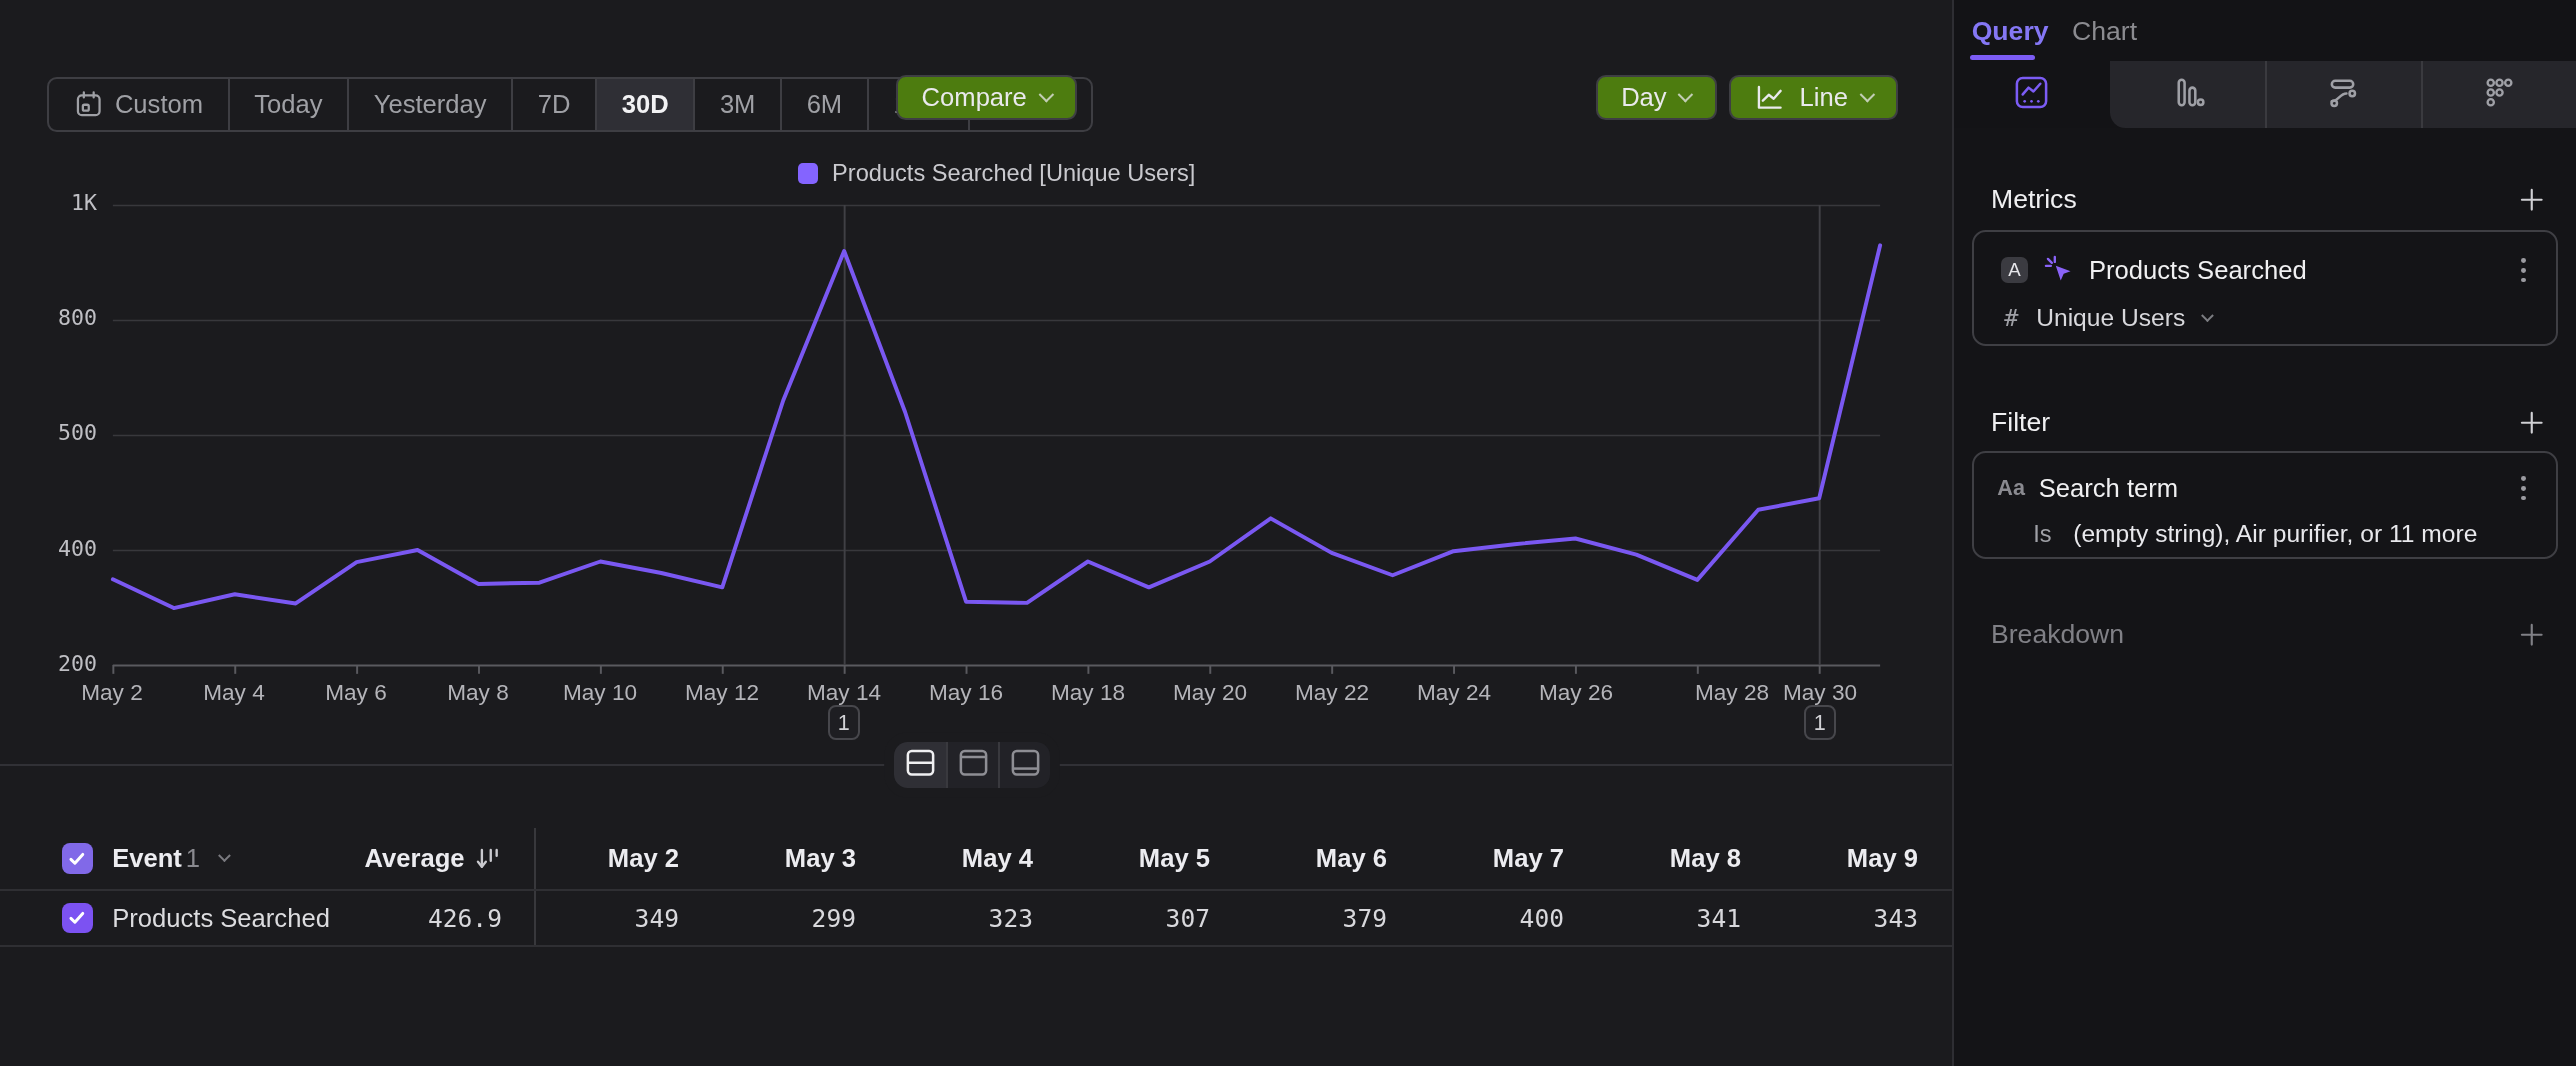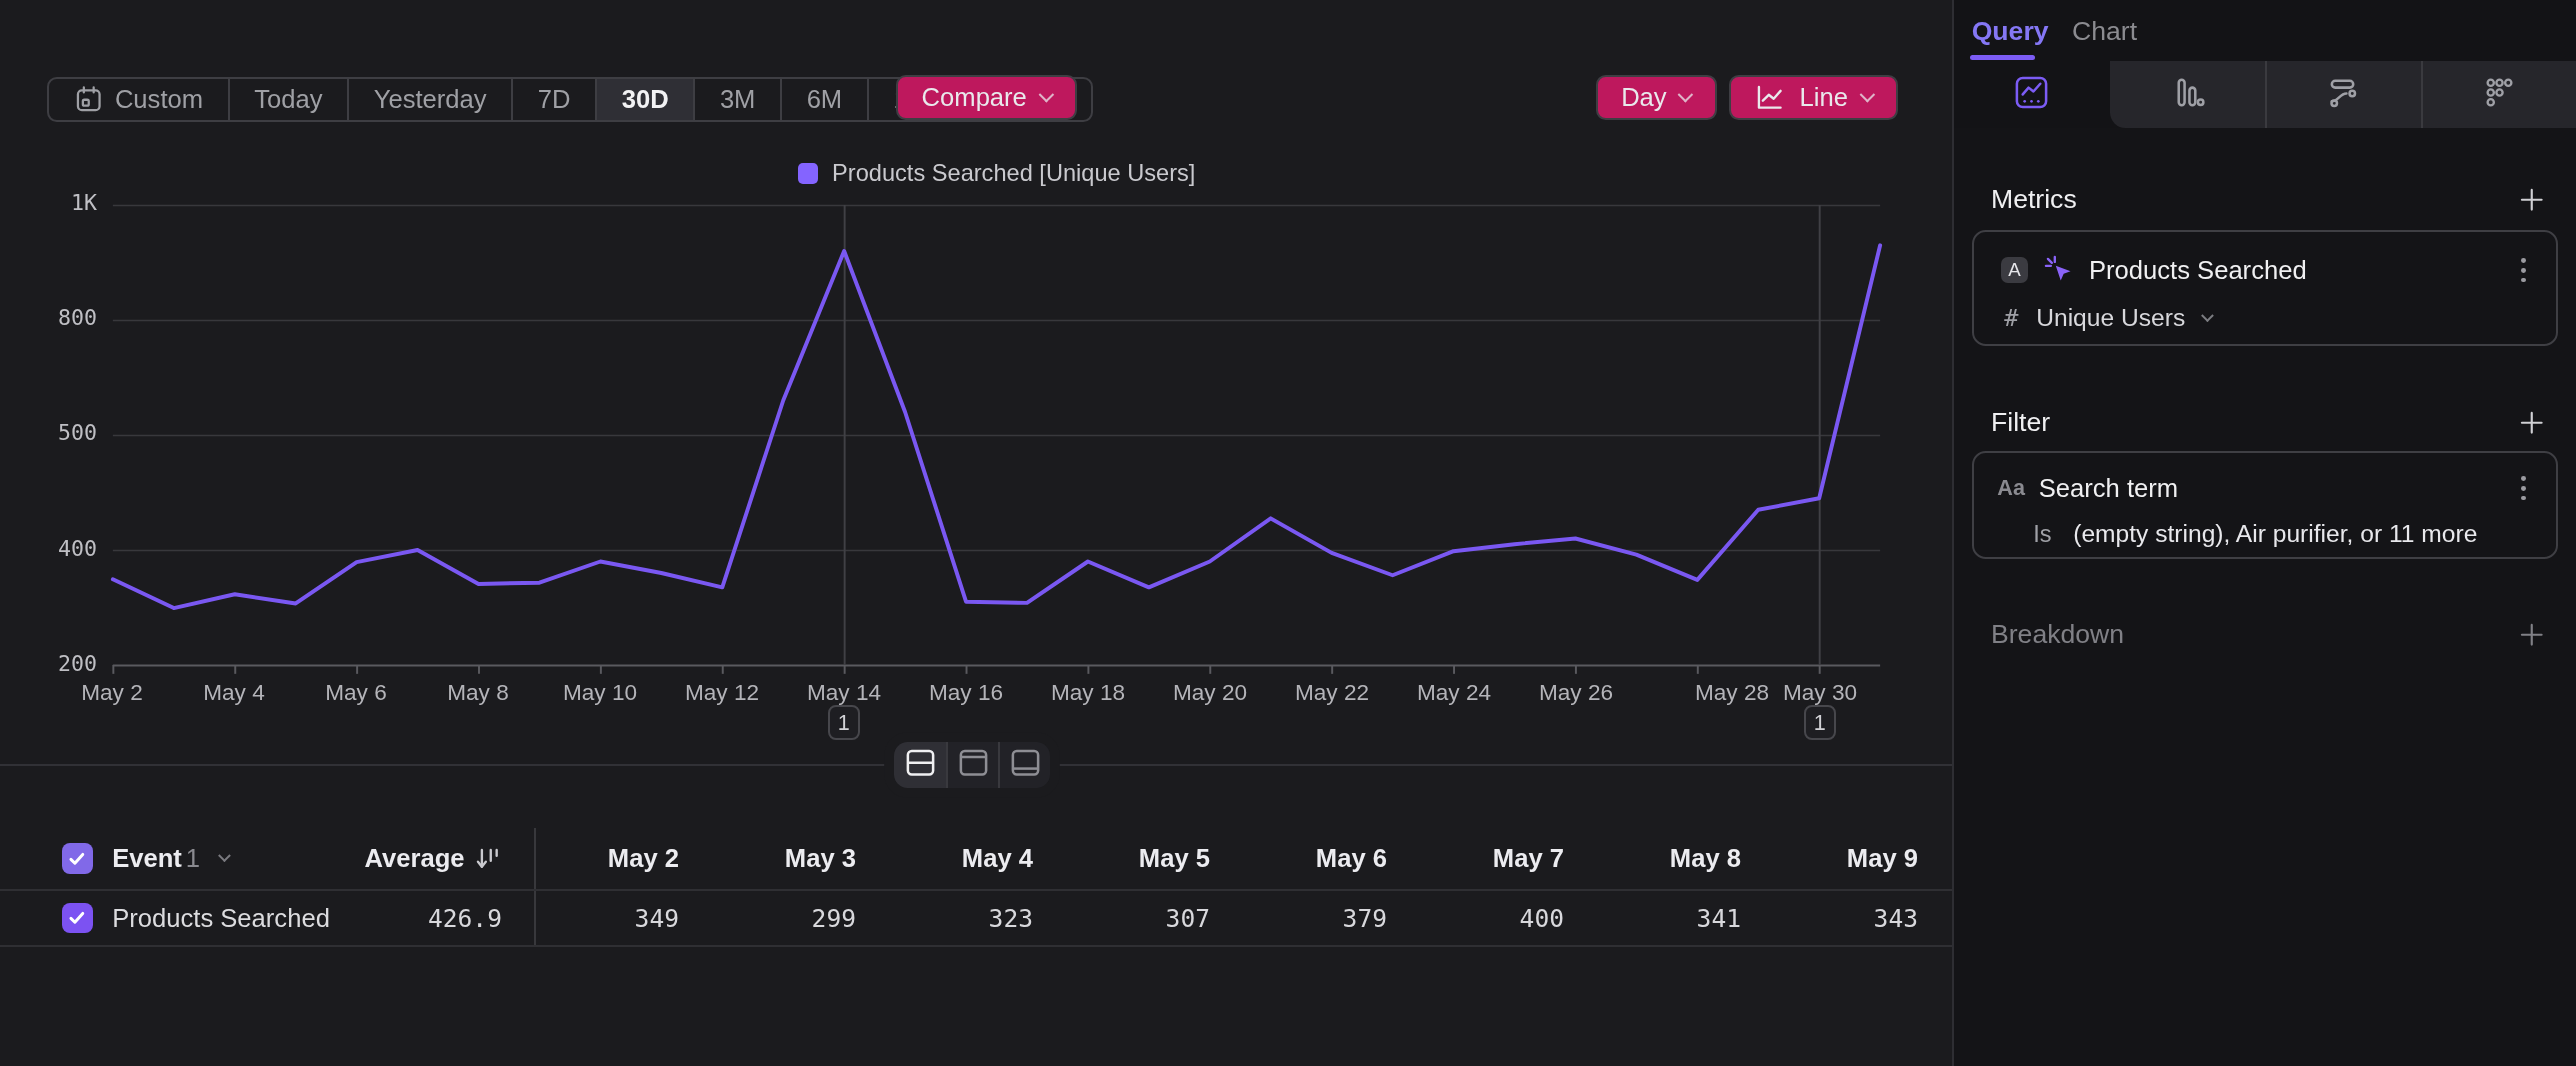--- a/index.html
+++ b/index.html
@@ -11,7 +11,7 @@
   .main { position:absolute; left:0; top:0; width:1952px; height:1067px; }
 
   .toolbar { position:absolute; left:47px; top:77px; width:1860px; height:45px; }
-  .range-group { position:absolute; left:0; top:0; display:inline-flex; border:2px solid #3e3e43; border-radius:9.8px; overflow:hidden; height:45px; background:#1b1b1e; }
+  .range-group { position:absolute; left:0; top:0; display:inline-flex; border:2px solid #3e3e43; border-radius:9.8px; overflow:hidden; height:55px; background:#1b1b1e; }
   .range-cell { display:flex; align-items:center; gap:11.8px; padding:0 24.6px; font-size:25.6px; color:#9fa0a5; border-left:2px solid #3e3e43; cursor:default; white-space:nowrap; }
   .range-cell:first-child { border-left:none; }
   .range-cell.active { background:#2f2f35; color:#f2f2f4; font-weight:bold; }

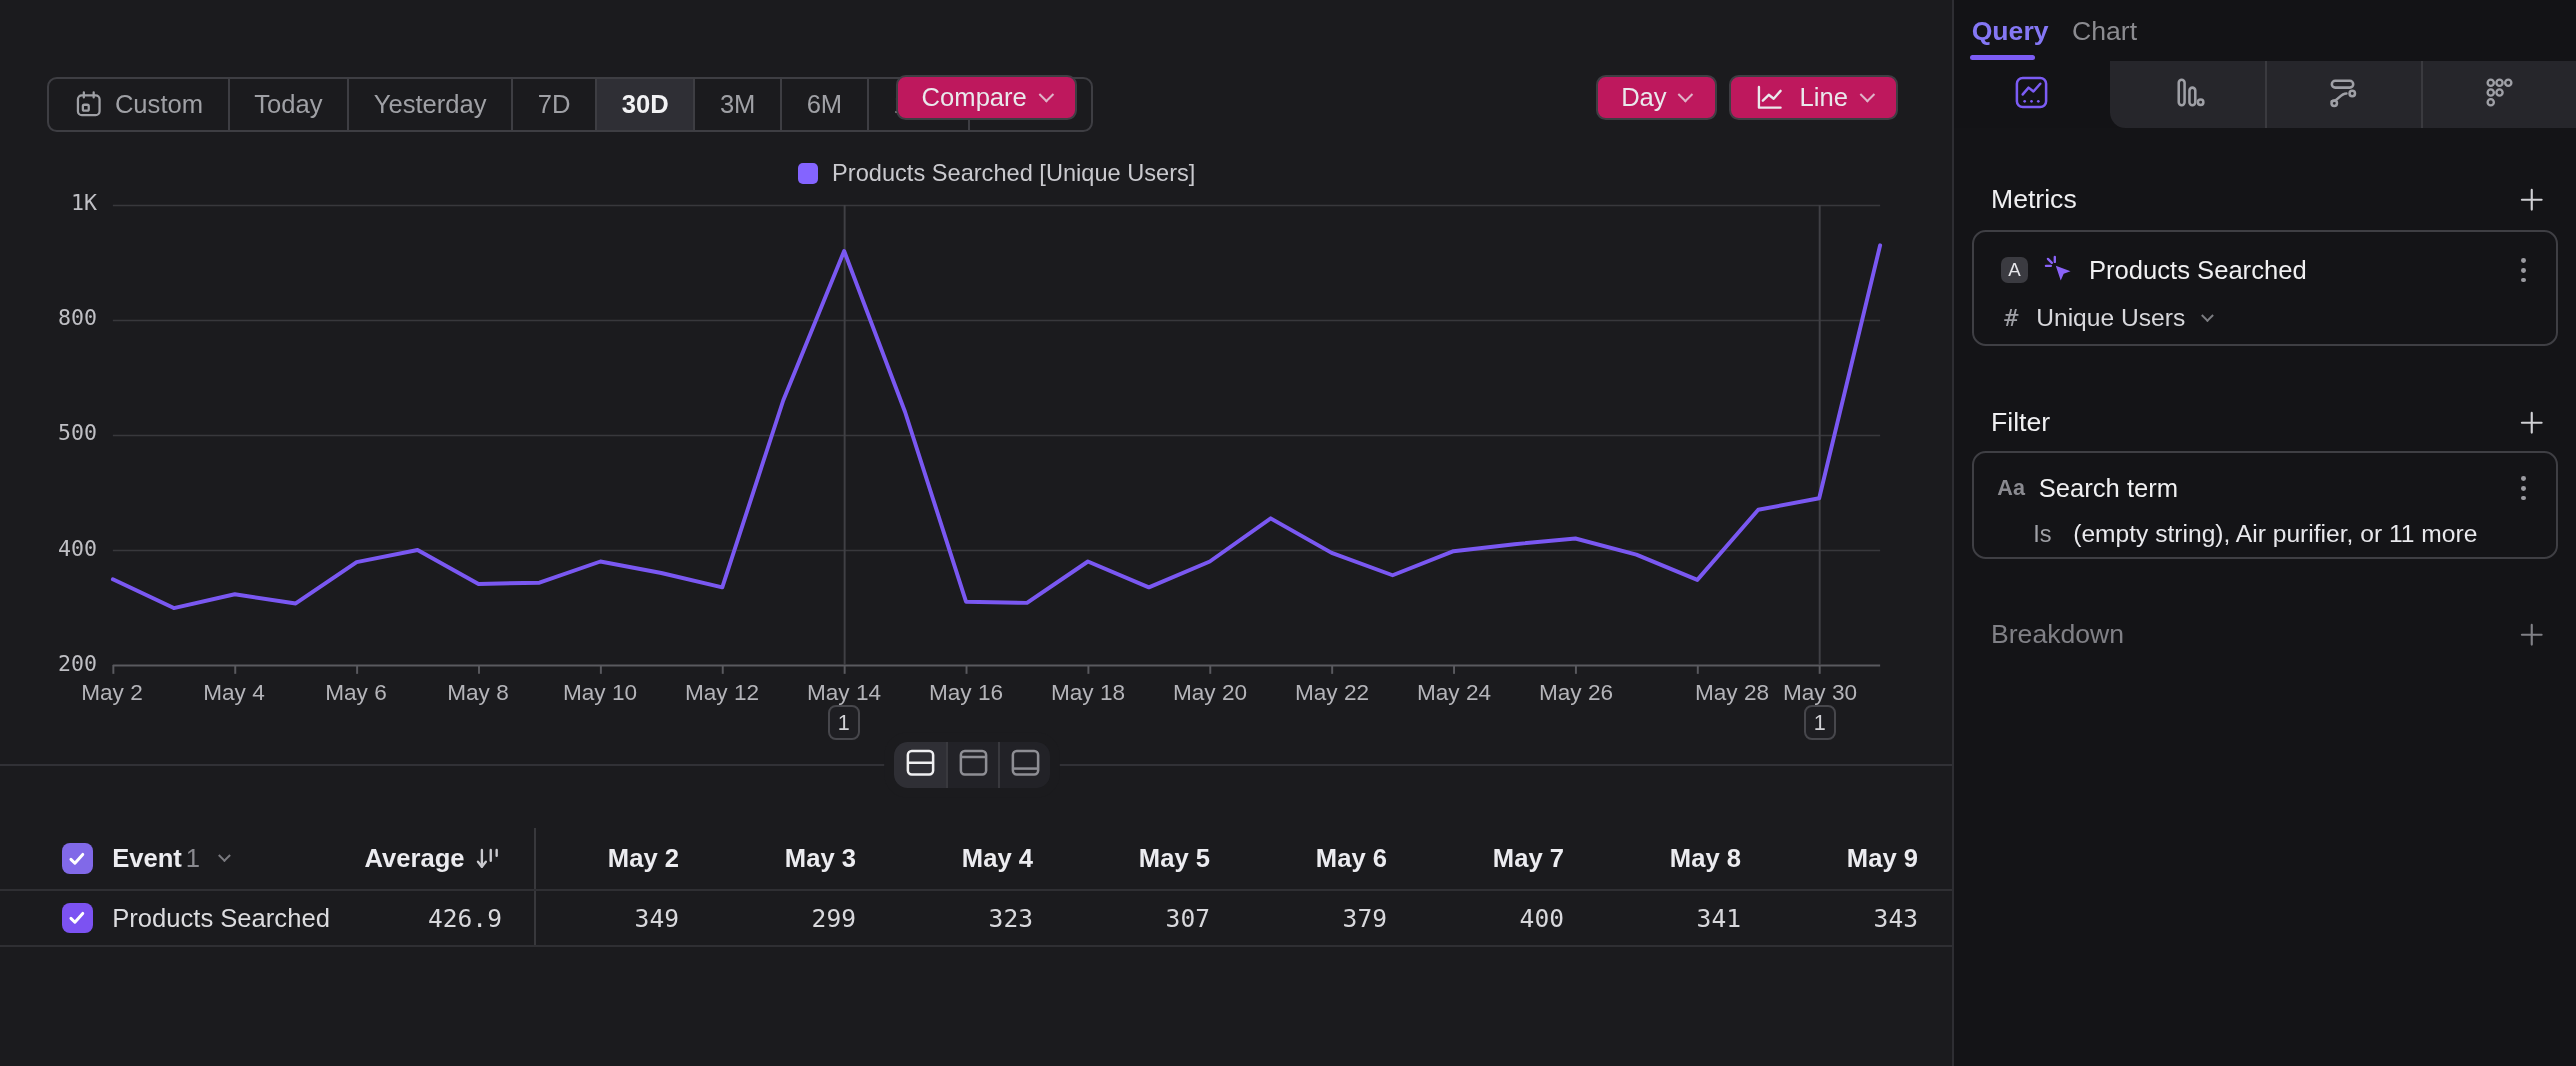--- a/index.html
+++ b/index.html
@@ -15,7 +15,7 @@
   .range-cell { display:flex; align-items:center; gap:11.8px; padding:0 24.6px; font-size:25.6px; color:#9fa0a5; border-left:2px solid #3e3e43; cursor:default; white-space:nowrap; }
   .range-cell:first-child { border-left:none; }
   .range-cell.active { background:#2f2f35; color:#f2f2f4; font-weight:bold; }
-  .btn { display:inline-flex; align-items:center; gap:13.8px; height:45px; padding:0 23.6px; border:2px solid #3e3e43; border-radius:9.8px; background:#be185d; color:#e9e9ec; font-size:25.6px; font-family:inherit; }
+  .btn { display:inline-flex; align-items:center; gap:13.8px; height:45px; padding:0 23.6px; border:2px solid #3e3e43; border-radius:9.8px; background:#4d7c0f; color:#e9e9ec; font-size:25.6px; font-family:inherit; }
   .compare { position:absolute; left:849px; top:-2px; }
   .right-controls { position:absolute; right:8.9px; top:-2px; display:flex; gap:11.8px; }
   .chev { display:inline-block; width:10.8px; height:10.8px; border-right:2.5px solid currentColor; border-bottom:2.5px solid currentColor; transform:rotate(45deg) translate(-2px,-2px); opacity:.75; }

